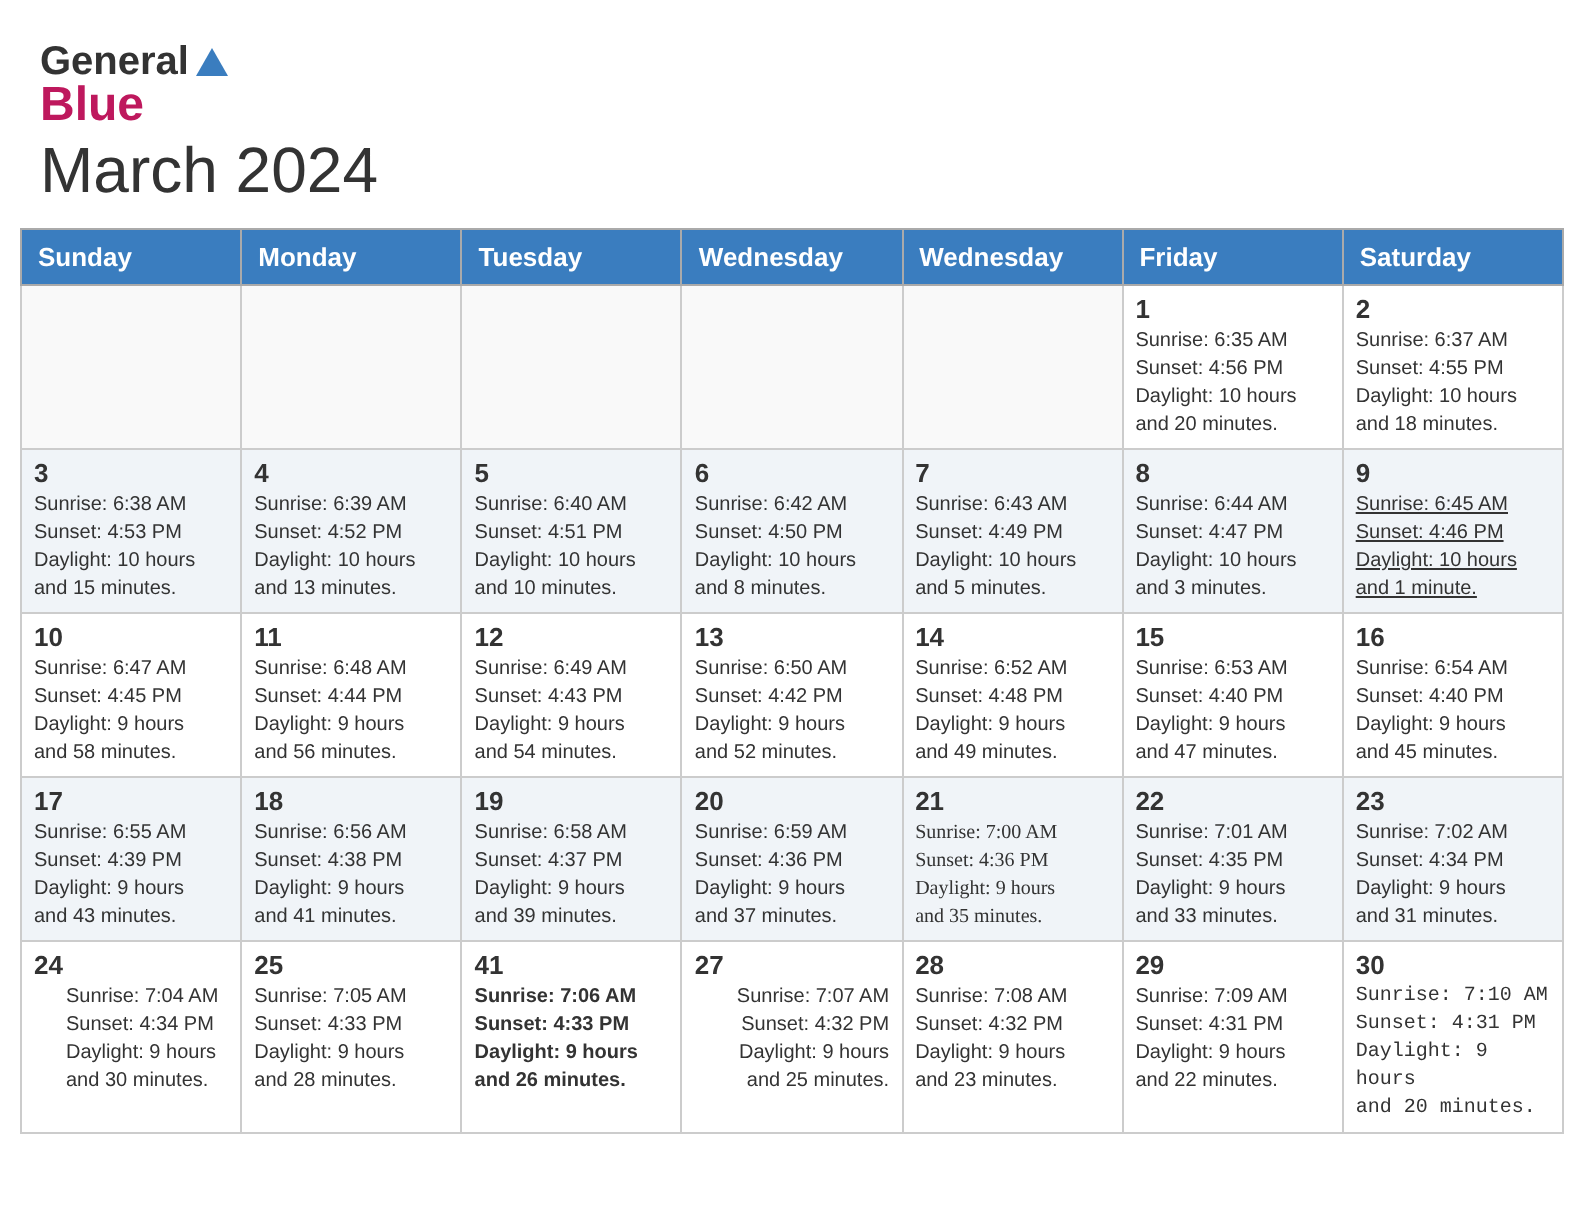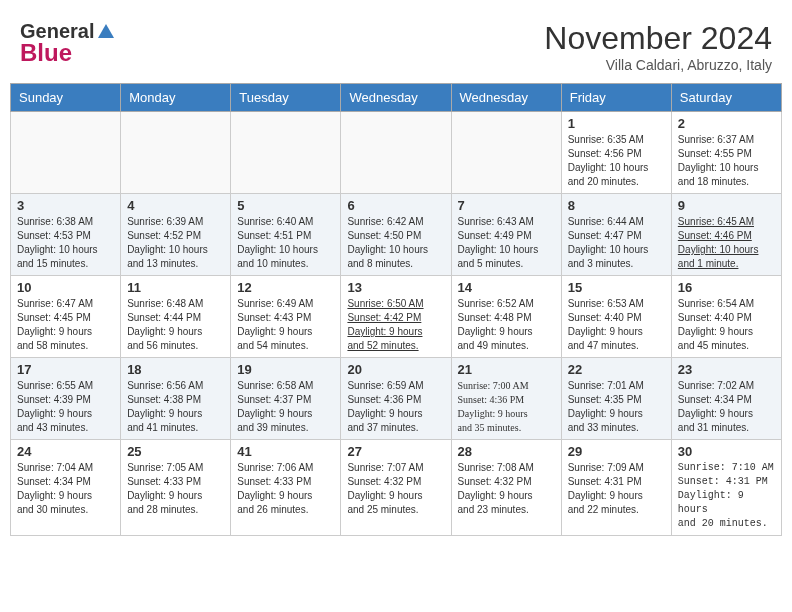--- a/index.html
+++ b/index.html
@@ -15,6 +15,7 @@
       justify-content: space-between;
       align-items: flex-start;
       padding: 10px 10px 5px 10px;
+      flex-direction: column;
     }
     .logo {
       display: flex;

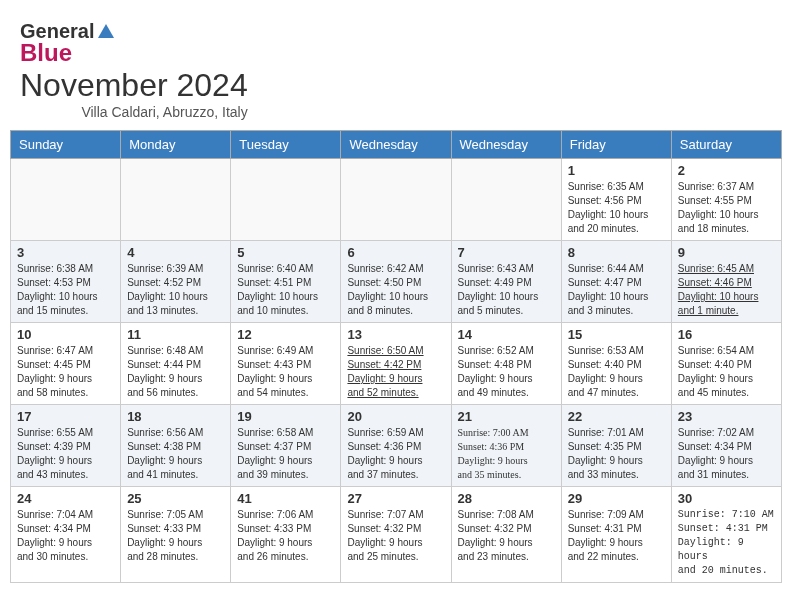--- a/index.html
+++ b/index.html
@@ -93,7 +93,7 @@
     <span style="font-size:24px;font-weight:bold;color:#be185d;margin-top:-4px;">Blue</span>
   </div>
   <div class="title-block">
-    <div class="month-title">November 2024</div>
+    <div class="month-title">March 2024</div>
     <div class="subtitle">Villa Caldari, Abruzzo, Italy</div>
   </div>
 </div>

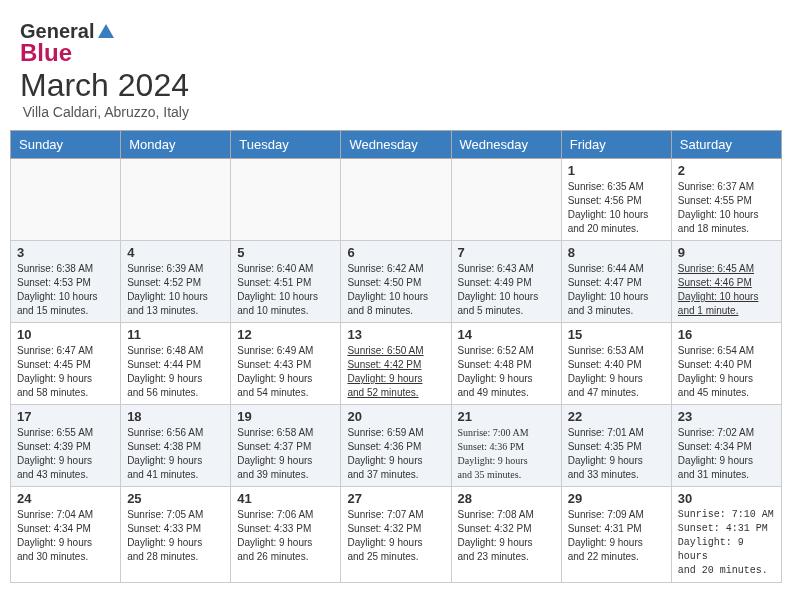--- a/index.html
+++ b/index.html
@@ -94,7 +94,6 @@
   </div>
   <div class="title-block">
     <div class="month-title">March 2024</div>
-    <div class="subtitle">Villa Caldari, Abruzzo, Italy</div>
   </div>
 </div>
 

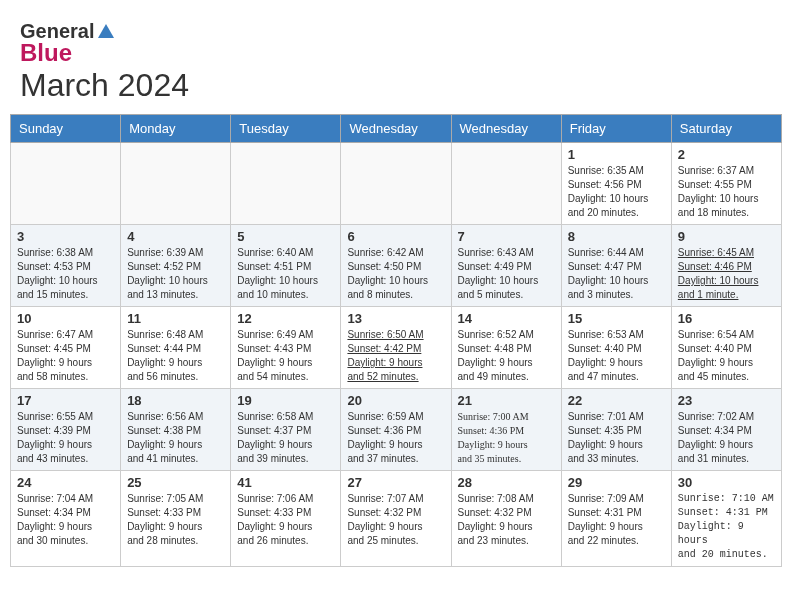--- a/index.html
+++ b/index.html
@@ -43,7 +43,7 @@
       background-color: #3a7dbf;
       color: white;
       font-size: 13px;
-      font-weight: normal;
+      font-weight: bold;
       padding: 6px 8px;
       text-align: left;
       border: 1px solid #aaa;

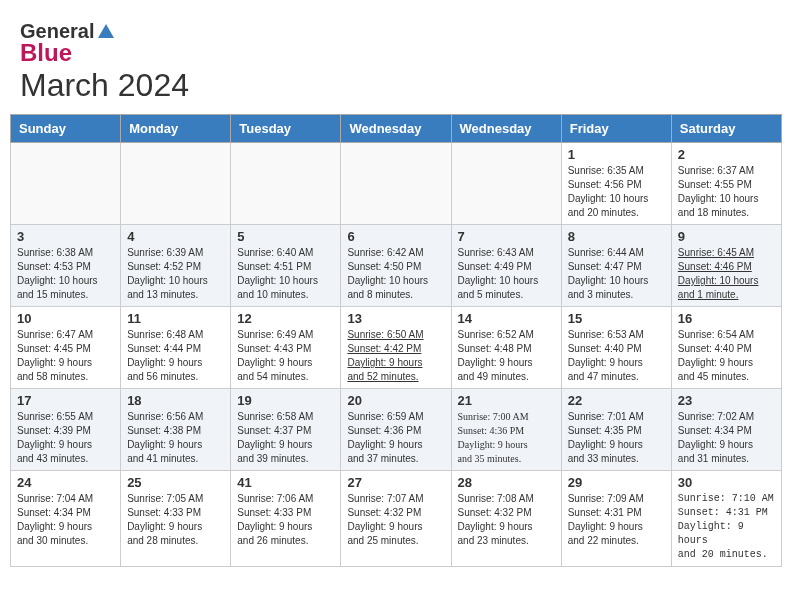--- a/index.html
+++ b/index.html
@@ -206,7 +206,7 @@
         </td>
         <td>
           <span class="day-num">13</span>
-          <div class="day-info" style="white-space: pre-line; text-decoration: underline;">Sunrise: 6:50 AM
+          <div class="day-info" style="white-space: pre-line;">Sunrise: 6:50 AM
 Sunset: 4:42 PM
 Daylight: 9 hours
 and 52 minutes.</div>

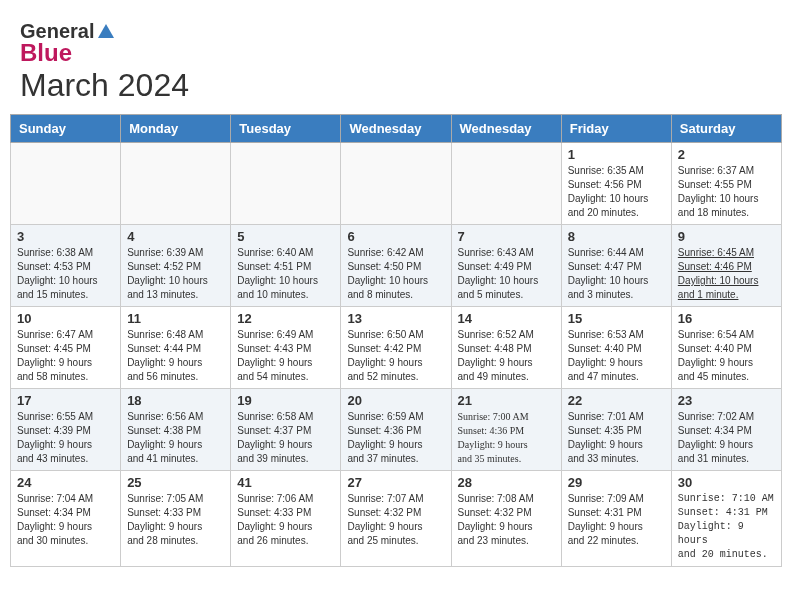--- a/index.html
+++ b/index.html
@@ -287,7 +287,7 @@
       <tr>
         <td>
           <span class="day-num">24</span>
-          <div class="day-info" style="white-space: pre-line;">Sunrise: 7:04 AM
+          <div class="day-info" style="white-space: pre-line; margin-left: 16px;">Sunrise: 7:04 AM
 Sunset: 4:34 PM
 Daylight: 9 hours
 and 30 minutes.</div>

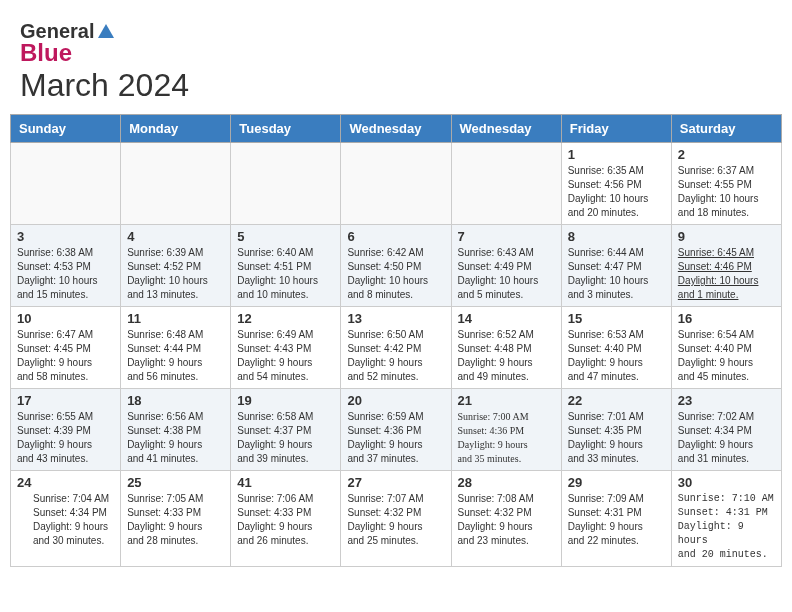--- a/index.html
+++ b/index.html
@@ -301,7 +301,7 @@
         </td>
         <td>
           <span class="day-num">41</span>
-          <div class="day-info" style="white-space: pre-line;">Sunrise: 7:06 AM
+          <div class="day-info" style="white-space: pre-line; font-weight: bold;">Sunrise: 7:06 AM
 Sunset: 4:33 PM
 Daylight: 9 hours
 and 26 minutes.</div>

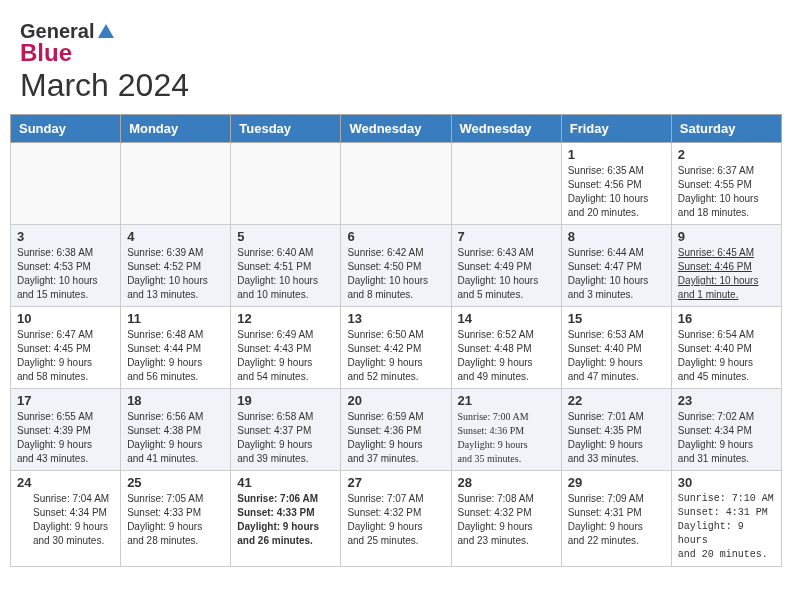--- a/index.html
+++ b/index.html
@@ -308,7 +308,7 @@
         </td>
         <td>
           <span class="day-num">27</span>
-          <div class="day-info" style="white-space: pre-line;">Sunrise: 7:07 AM
+          <div class="day-info" style="white-space: pre-line; text-align: right;">Sunrise: 7:07 AM
 Sunset: 4:32 PM
 Daylight: 9 hours
 and 25 minutes.</div>

